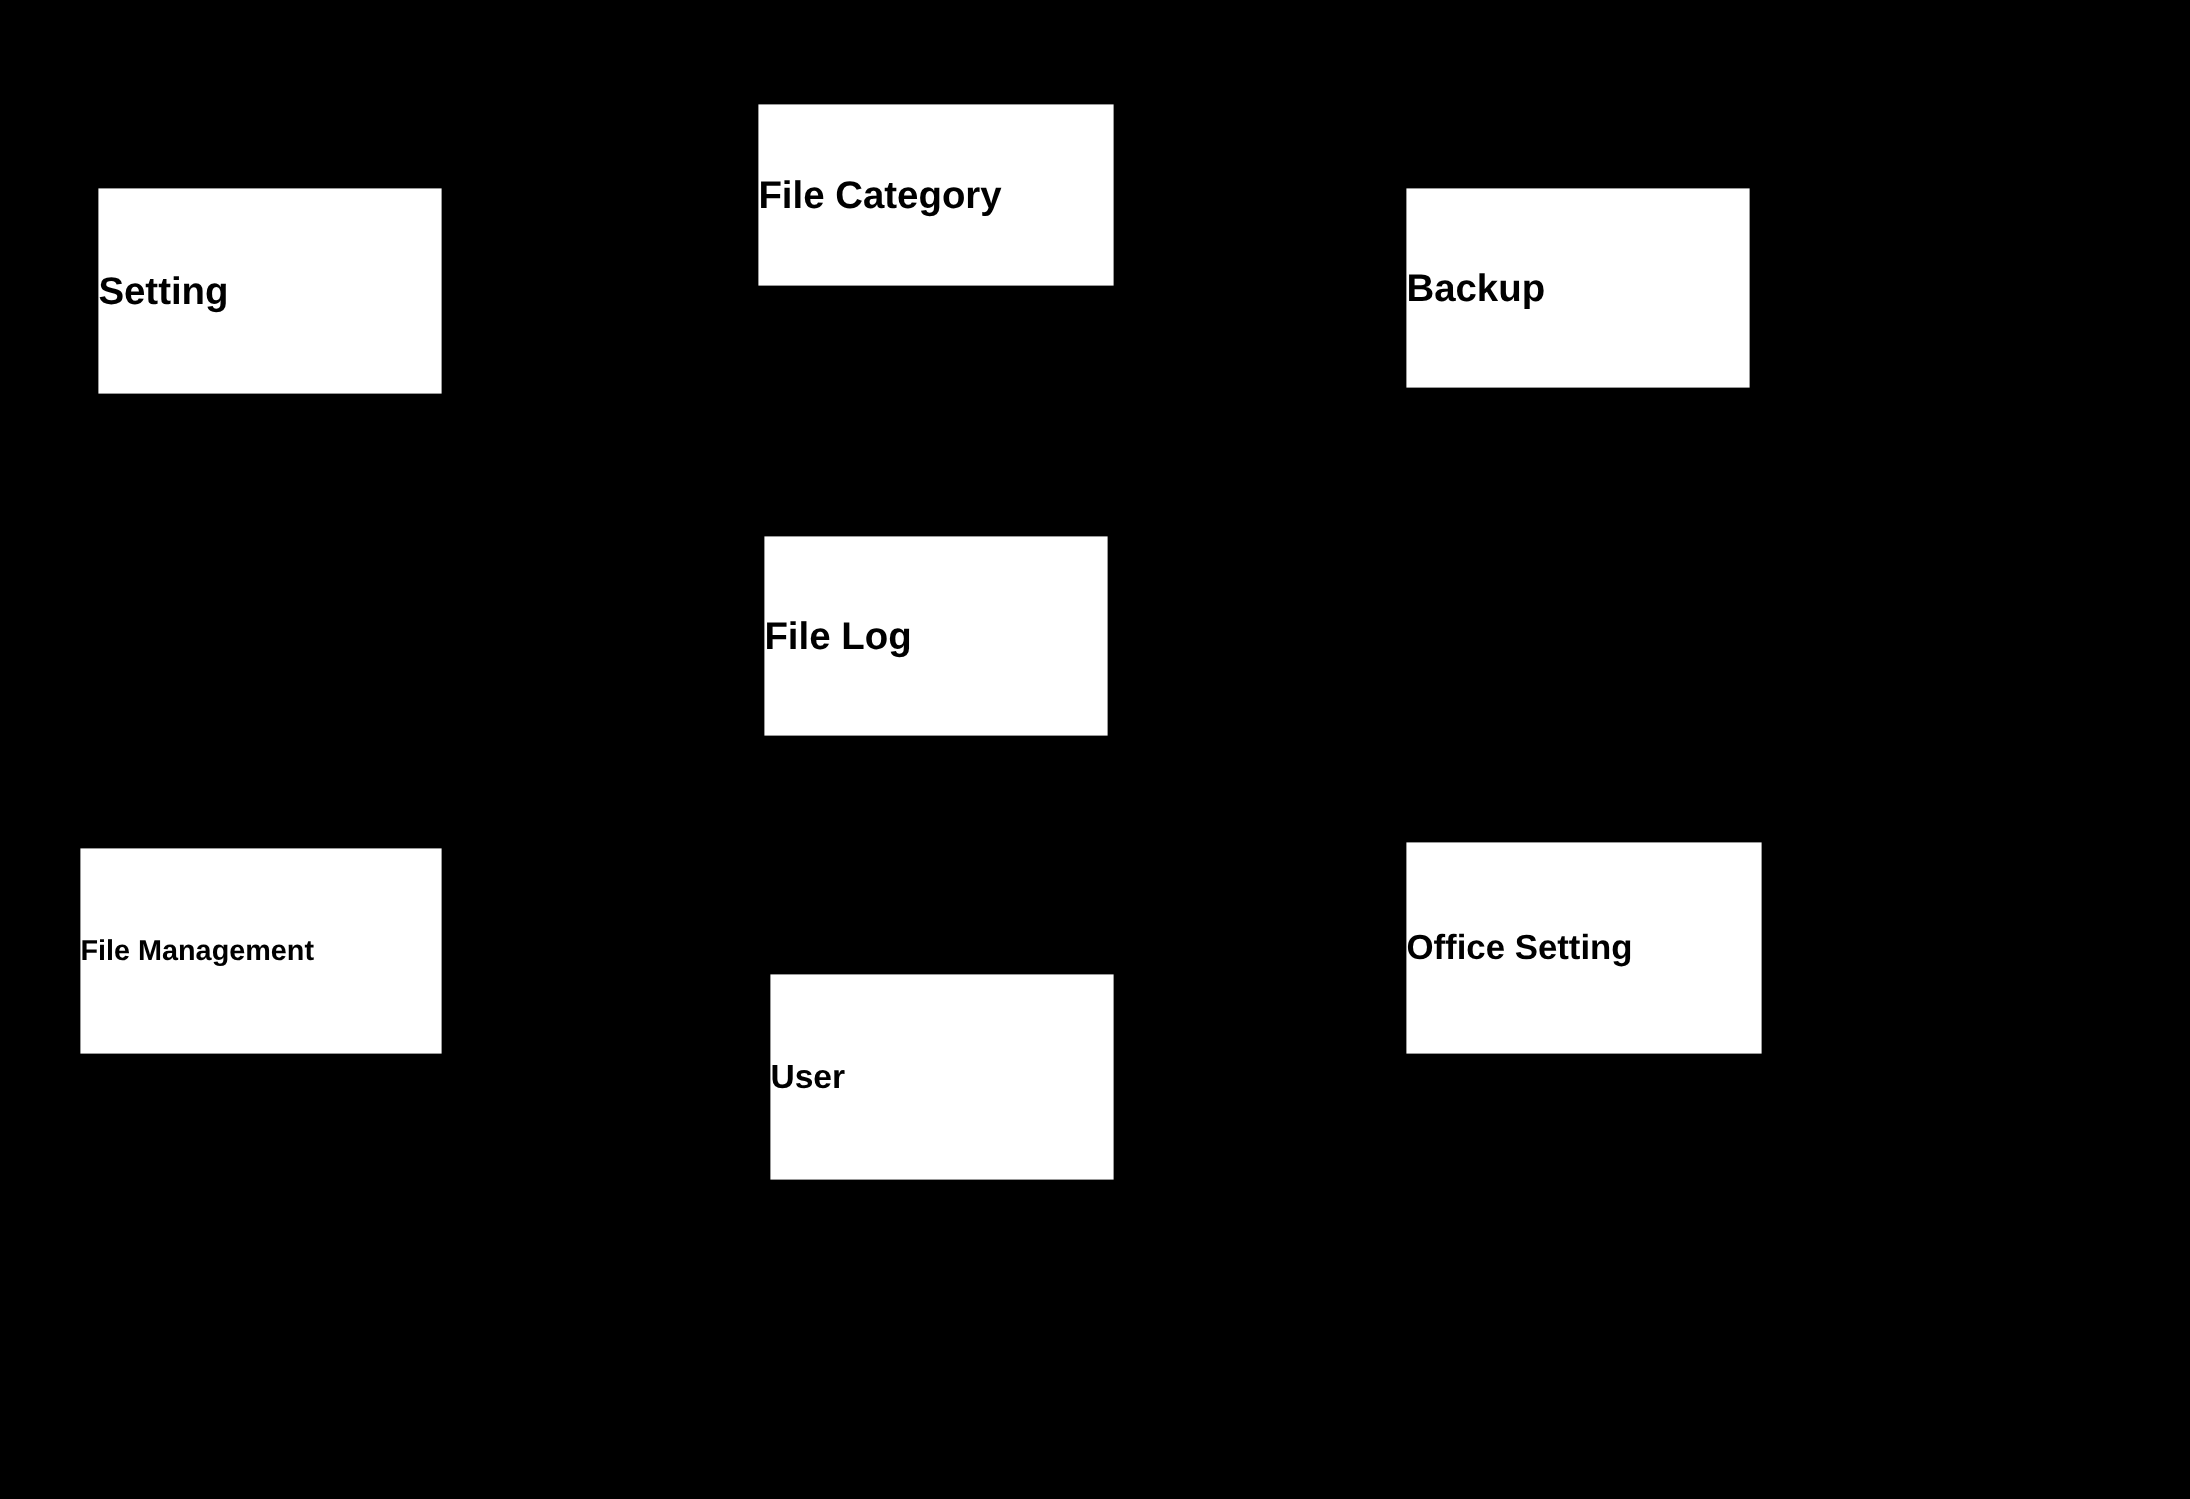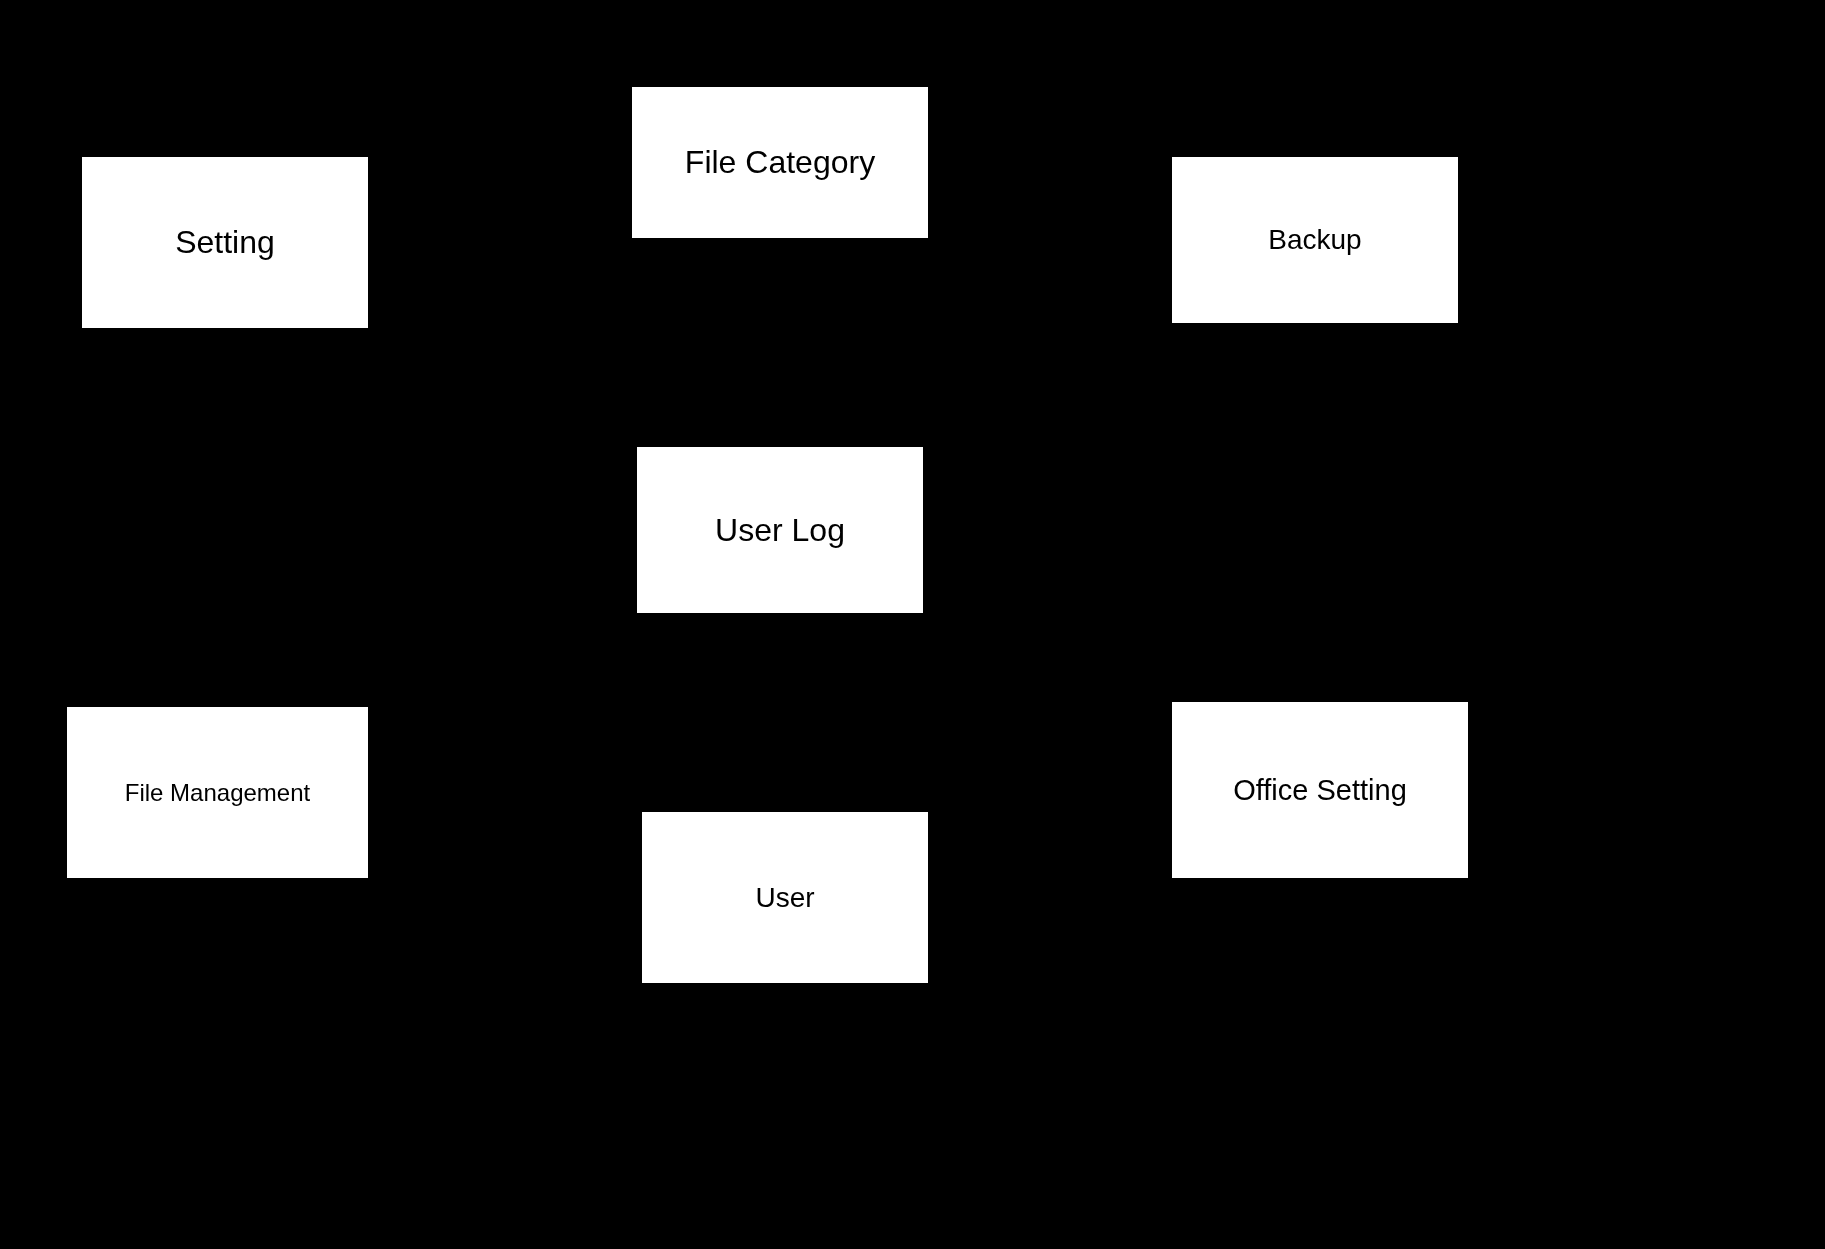--- a/index.html
+++ b/index.html
@@ -19,8 +19,7 @@
       background: #ffffff;
       display: flex;
       align-items: center;
-      justify-content: center;
-      font-weight: normal;
+      font-weight: bold;
       color: #000000;
       text-align: center;
       border: 2px solid #000000;

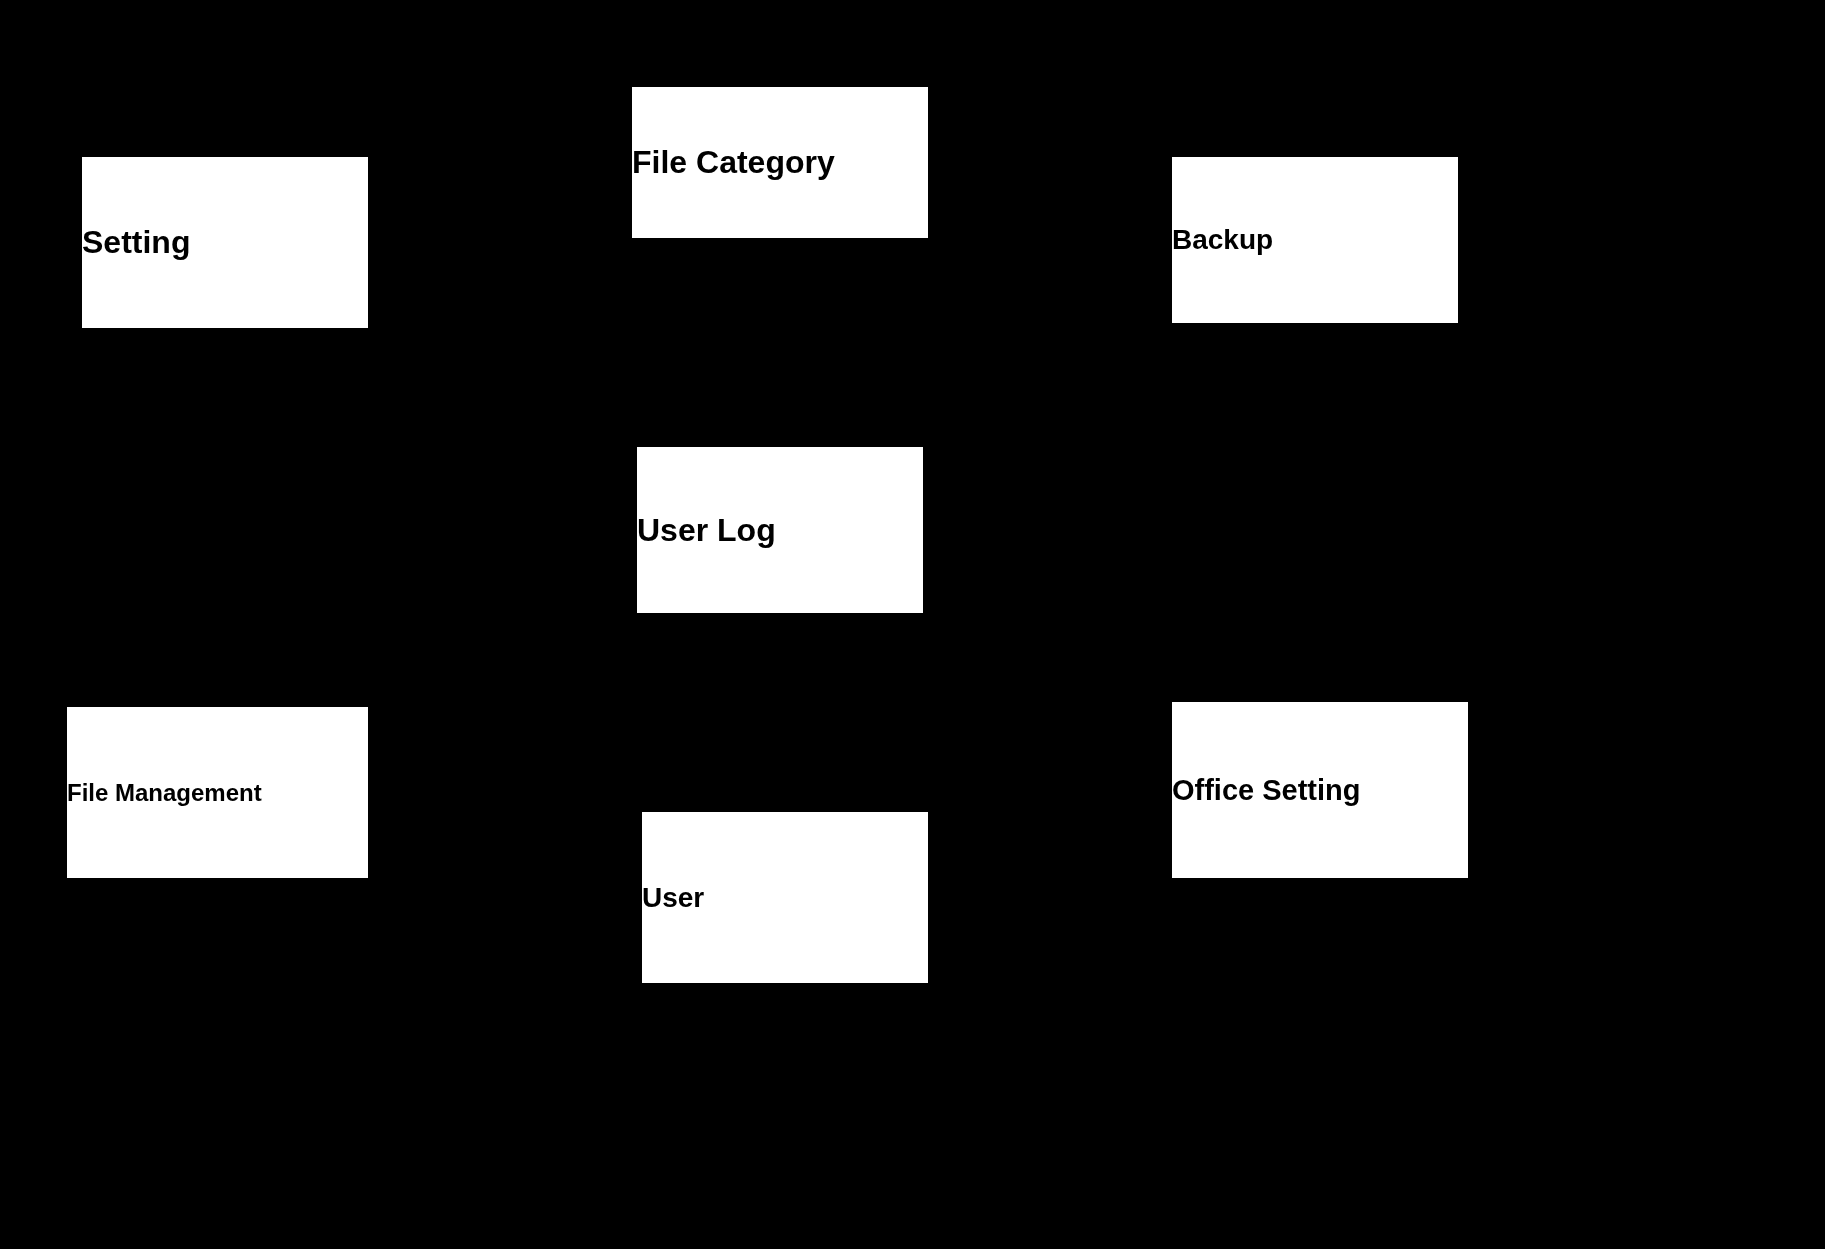--- a/index.html
+++ b/index.html
@@ -43,7 +43,7 @@
       top: 155px;
       width: 290px;
       height: 170px;
-      font-size: 28px;
+      font-size: 32px;
     }
     .box-user-log {
       left: 635px;

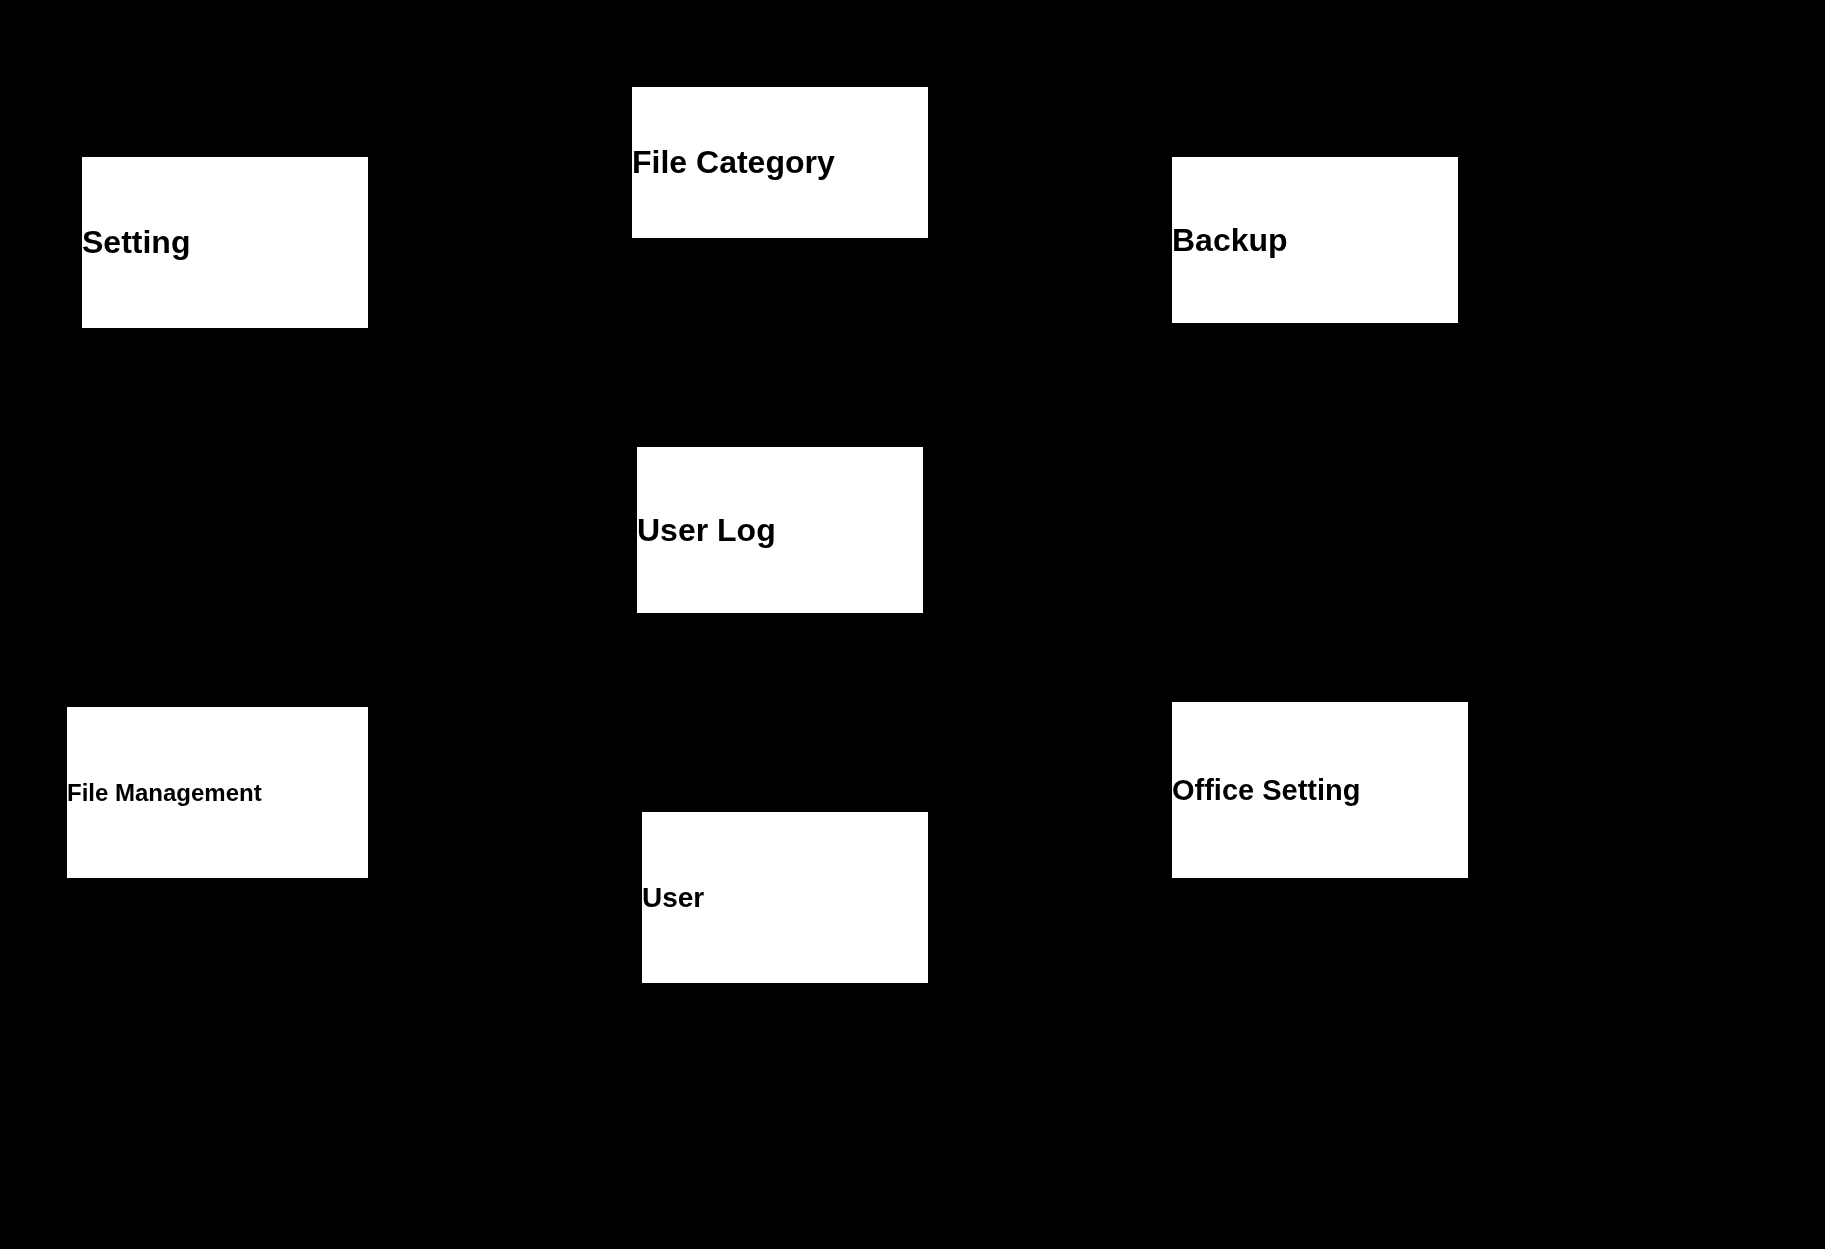--- a/index.html
+++ b/index.html
@@ -90,7 +90,7 @@
 </div>
 
 <div class="diagram-box box-user-log">
-  <span>User Log</span>
+  <span>File Log</span>
 </div>
 
 <div class="diagram-box box-file-management">

